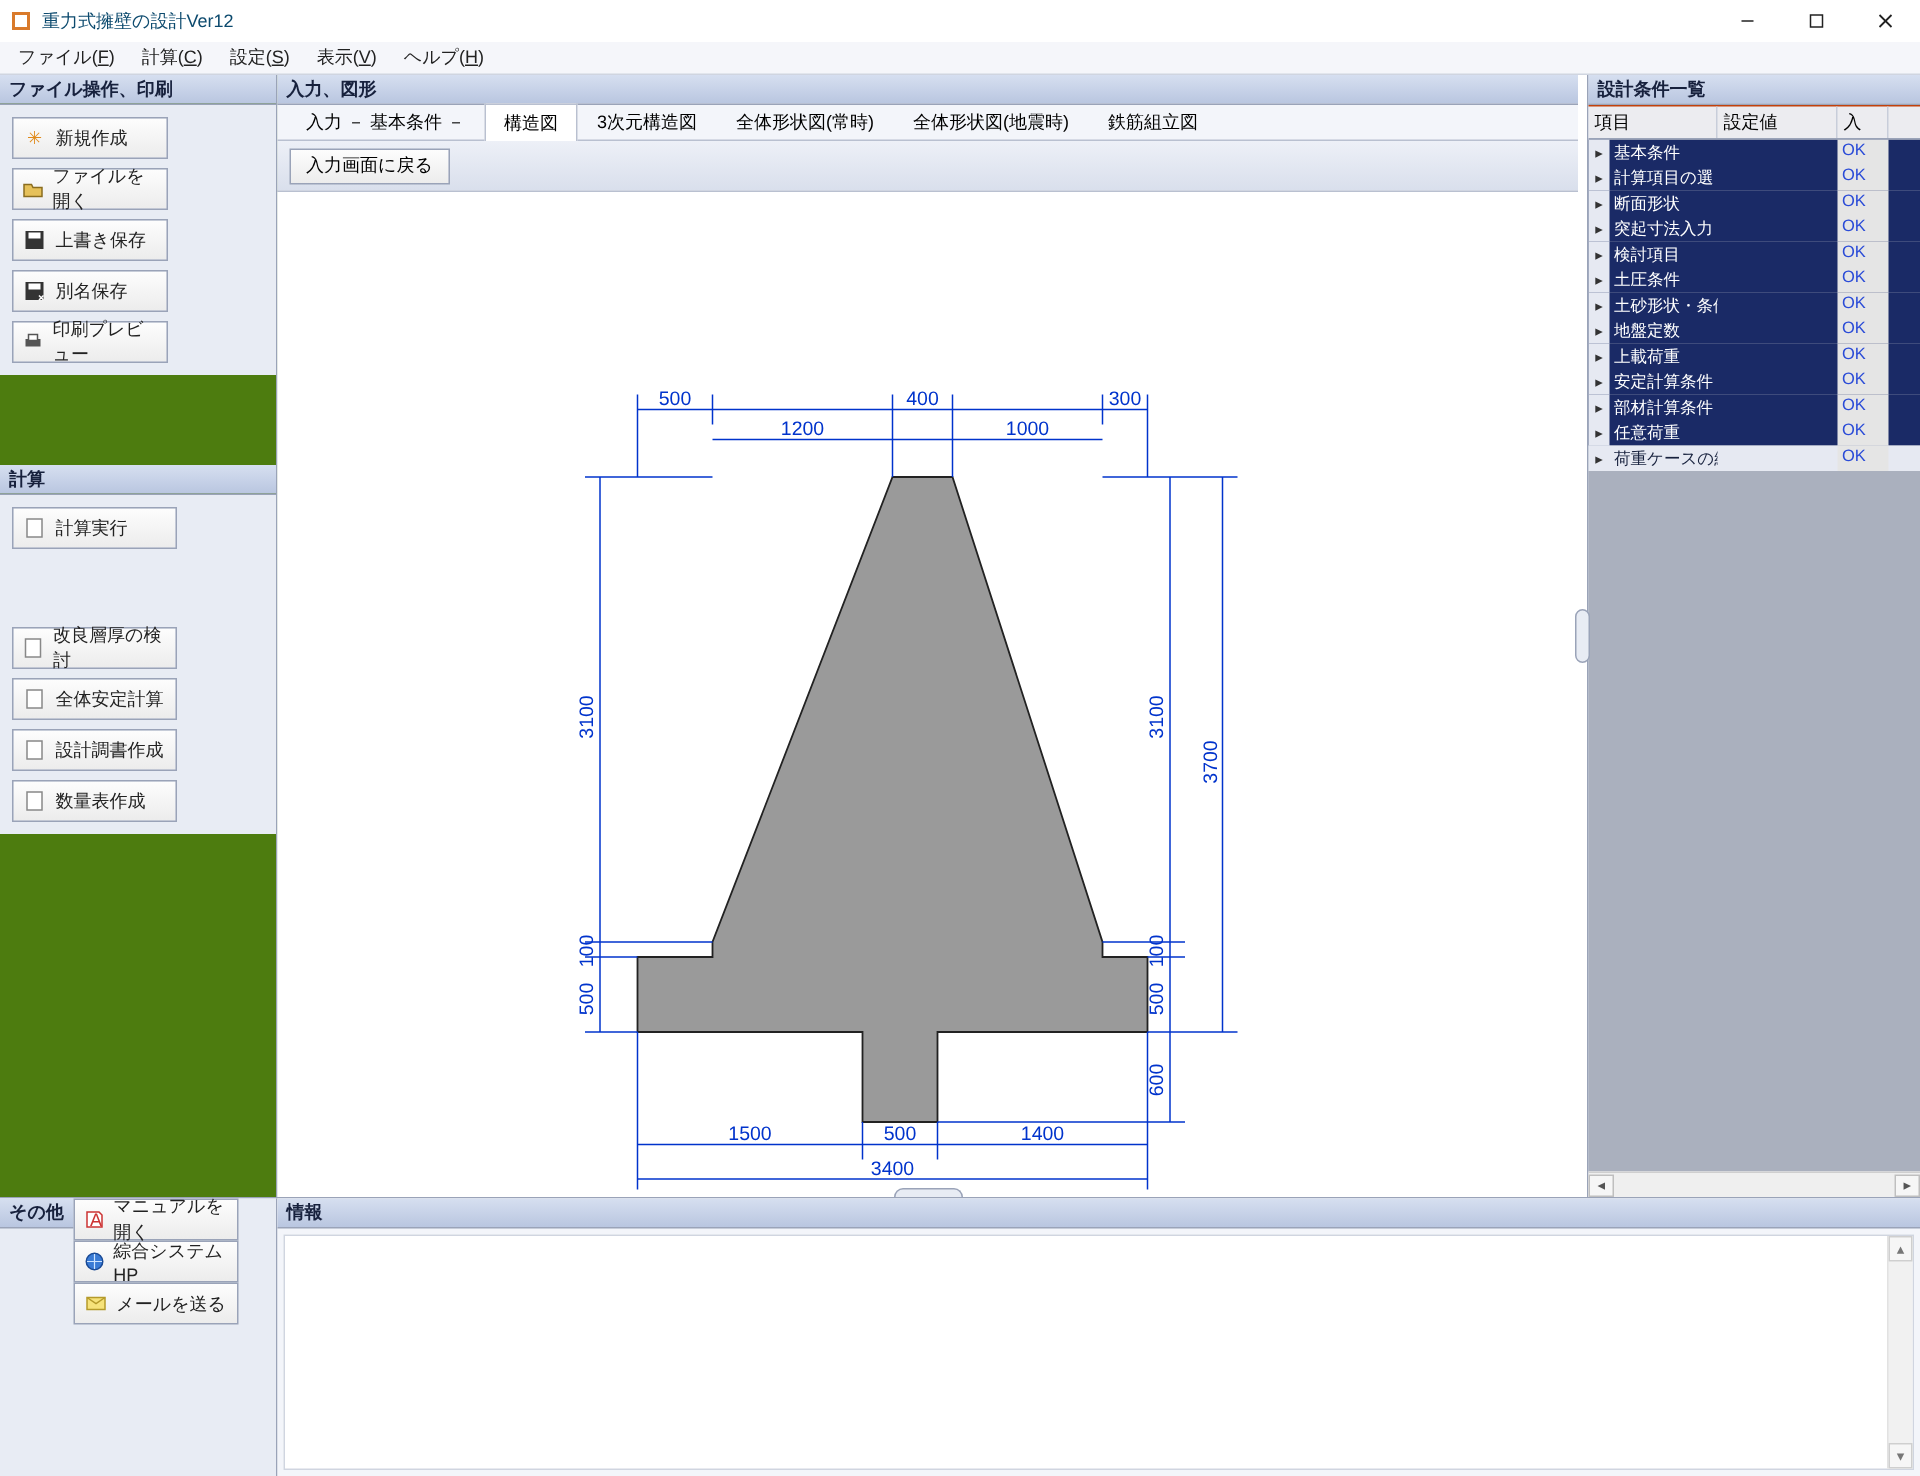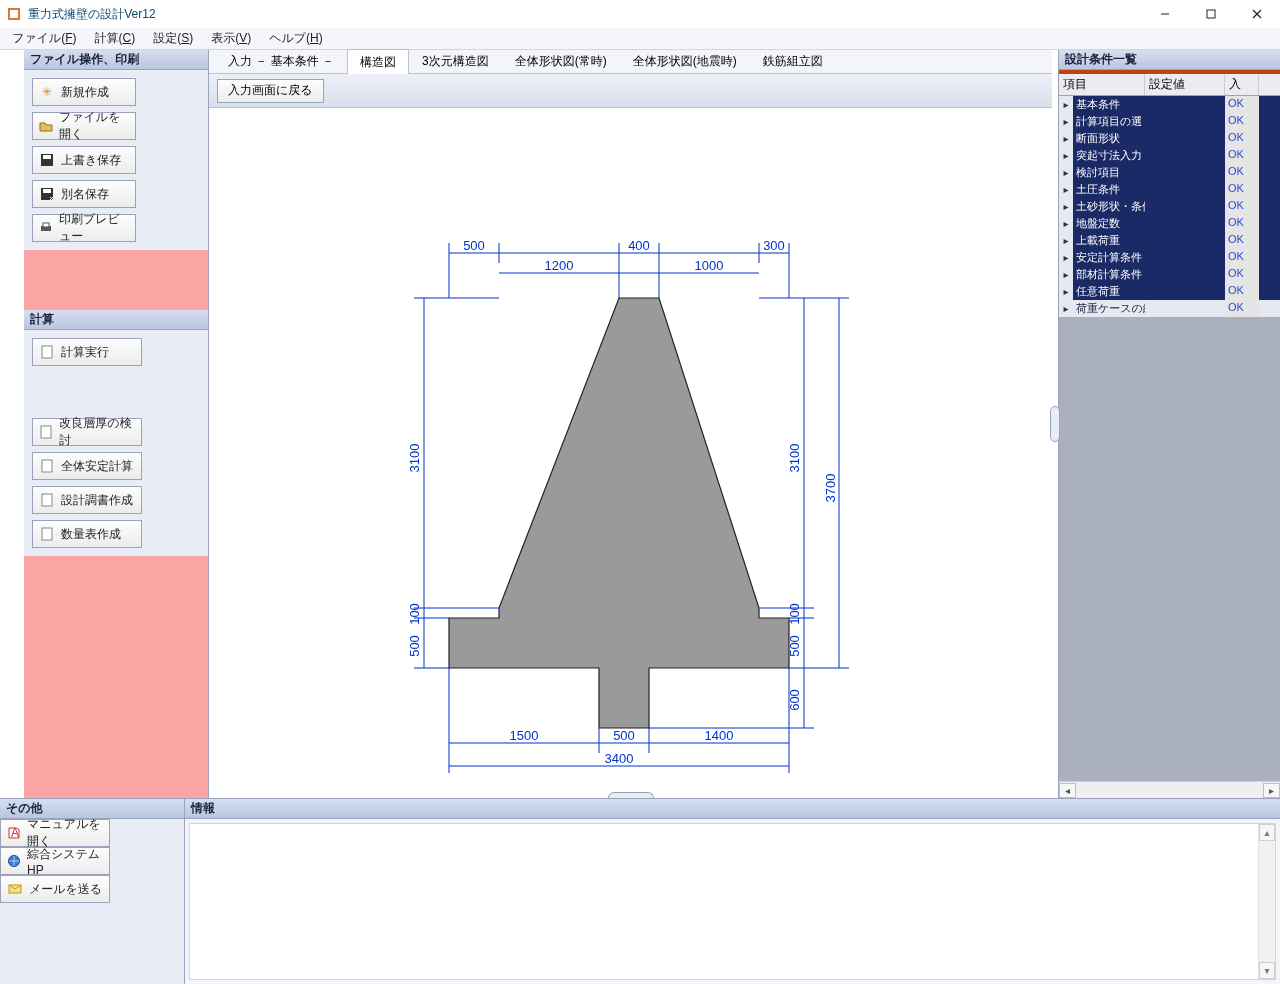--- a/index.html
+++ b/index.html
@@ -22,7 +22,7 @@
 .bottomrow { height: 186px; display: flex; border-top: 1px solid #9aa3b8; }
 
 
-.leftcol { width: 185px; display: flex; flex-direction: column; background: #fca5a5; border-right: 1px solid #9aa3b8; margin-left: 24px; }
+.leftcol { width: 185px; display: flex; flex-direction: column; background: #4d7c0f; border-right: 1px solid #9aa3b8; }
 .panel-header { background: linear-gradient(#d6dff0,#b9c6e0); height: 20px; display: flex; align-items: center; padding: 0 6px; color: #17213d; font-weight: bold; border-bottom: 1px solid #9aa3b8; }
 .leftcol .body { padding: 8px; display: flex; flex-direction: column; gap: 6px; background: #e8ecf4; }
 .side-btn { height: 28px; width: 104px; background: linear-gradient(#fdfdfd,#ececec); border: 1px solid #9aa3b8; display: flex; align-items: center; padding: 0 6px; gap: 6px; color: #222; cursor: pointer; }

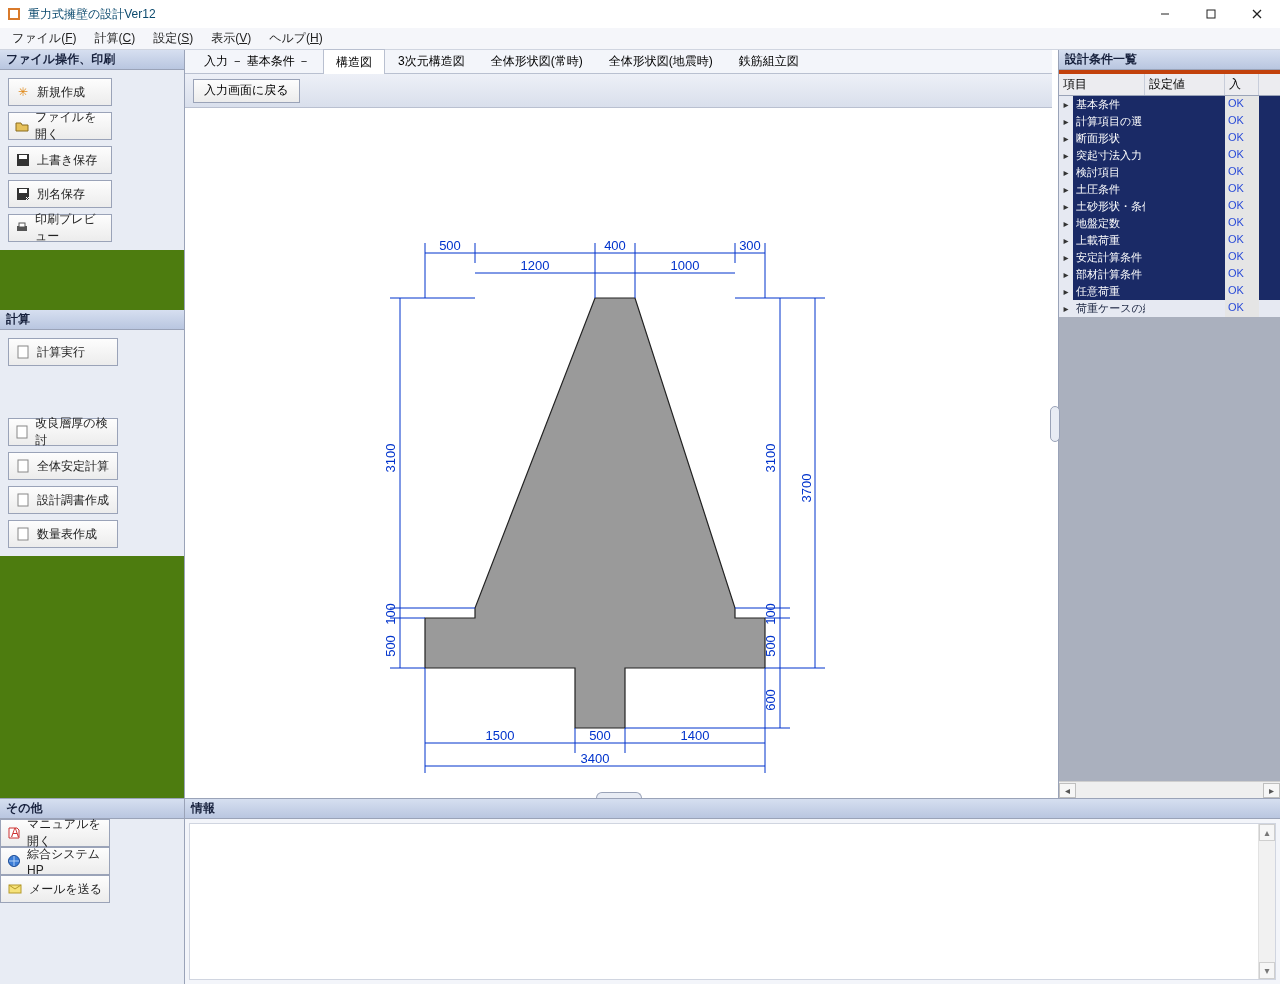--- a/index.html
+++ b/index.html
@@ -206,6 +206,7 @@
   </div>
 
   <div class="centercol">
+    <div class="panel-header">入力、図形</div>
     <div class="tabs-row">
       <div class="tab">入力 － 基本条件 －</div>
       <div class="tab active">構造図</div>

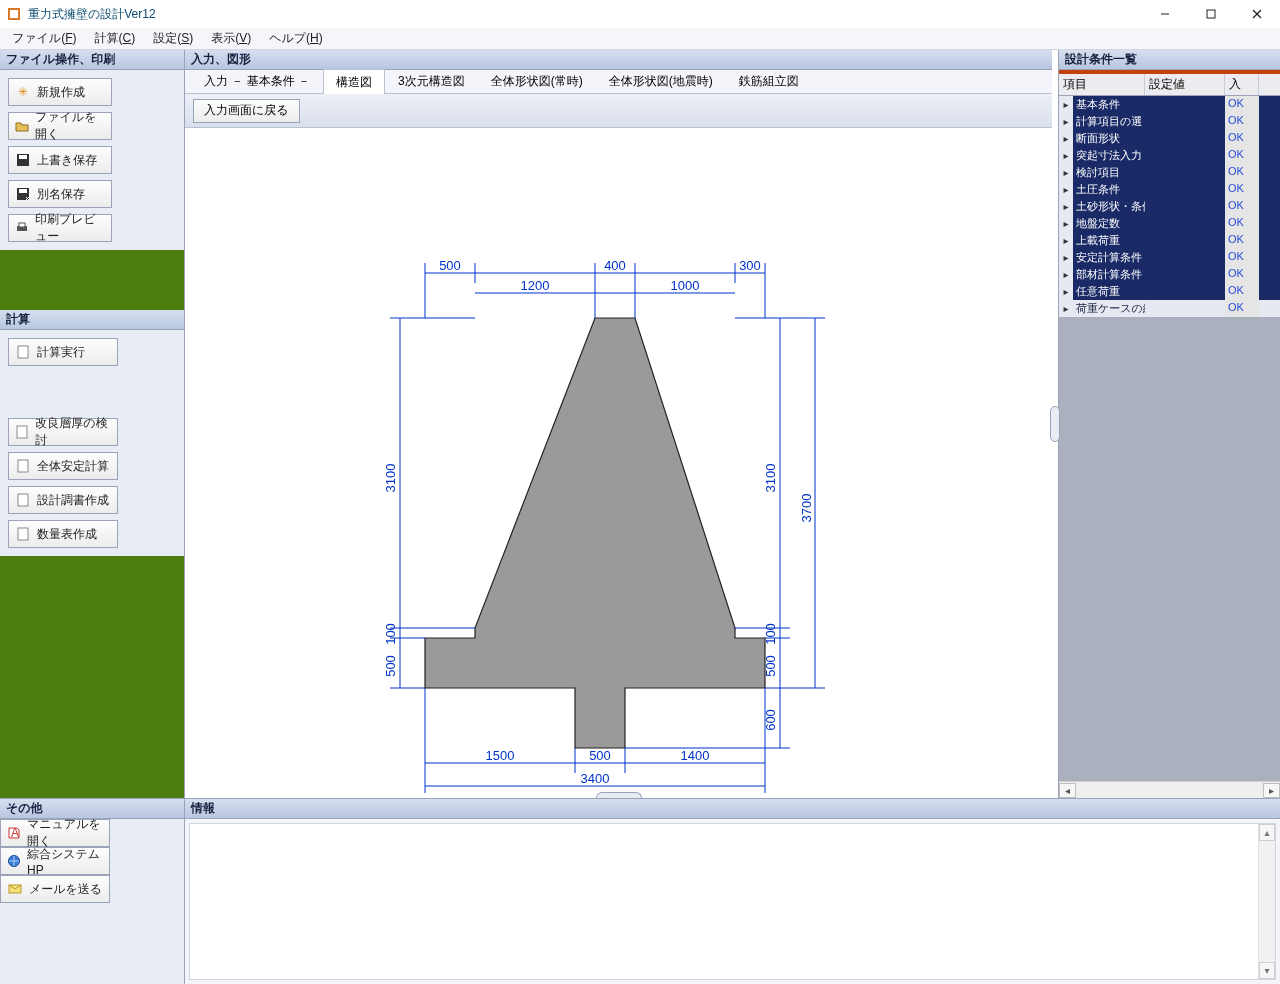--- a/index.html
+++ b/index.html
@@ -48,7 +48,7 @@
 .rightcol { width: 222px; background: #e8ecf4; border-left: 1px solid #9aa3b8; display: flex; flex-direction: column; }
 .rightcol .btn-row { padding: 4px 6px; display: flex; gap: 6px; }
 .rightcol .mini-btn { height: 20px; padding: 0 10px; background: linear-gradient(#fdfdfd,#ececec); border: 1px solid #9aa3b8; cursor: pointer; }
-.rightcol .grid-head { display: grid; grid-template-columns: 86px 80px 34px; background: #ececf0; border-top: 4px solid #c2410c; border-bottom: 1px solid #9aa3b8; font-size: 11px; }
+.rightcol .grid-head { display: grid; grid-template-columns: 86px 80px 34px; background: #ececf0; border-top: 1px solid #c2410c; border-bottom: 1px solid #9aa3b8; font-size: 11px; }
 .rightcol .grid-head div { padding: 2px 4px; border-right: 1px solid #c8cdda; white-space: nowrap; overflow: hidden; }
 .rightcol .grid-body { flex: 1; overflow-y: auto; overflow-x: auto; background: #aab0be; }
 .rightcol .grow { display: grid; grid-template-columns: 14px 72px 80px 34px; align-items: stretch; min-height: 17px; background: #e6e9f2; }

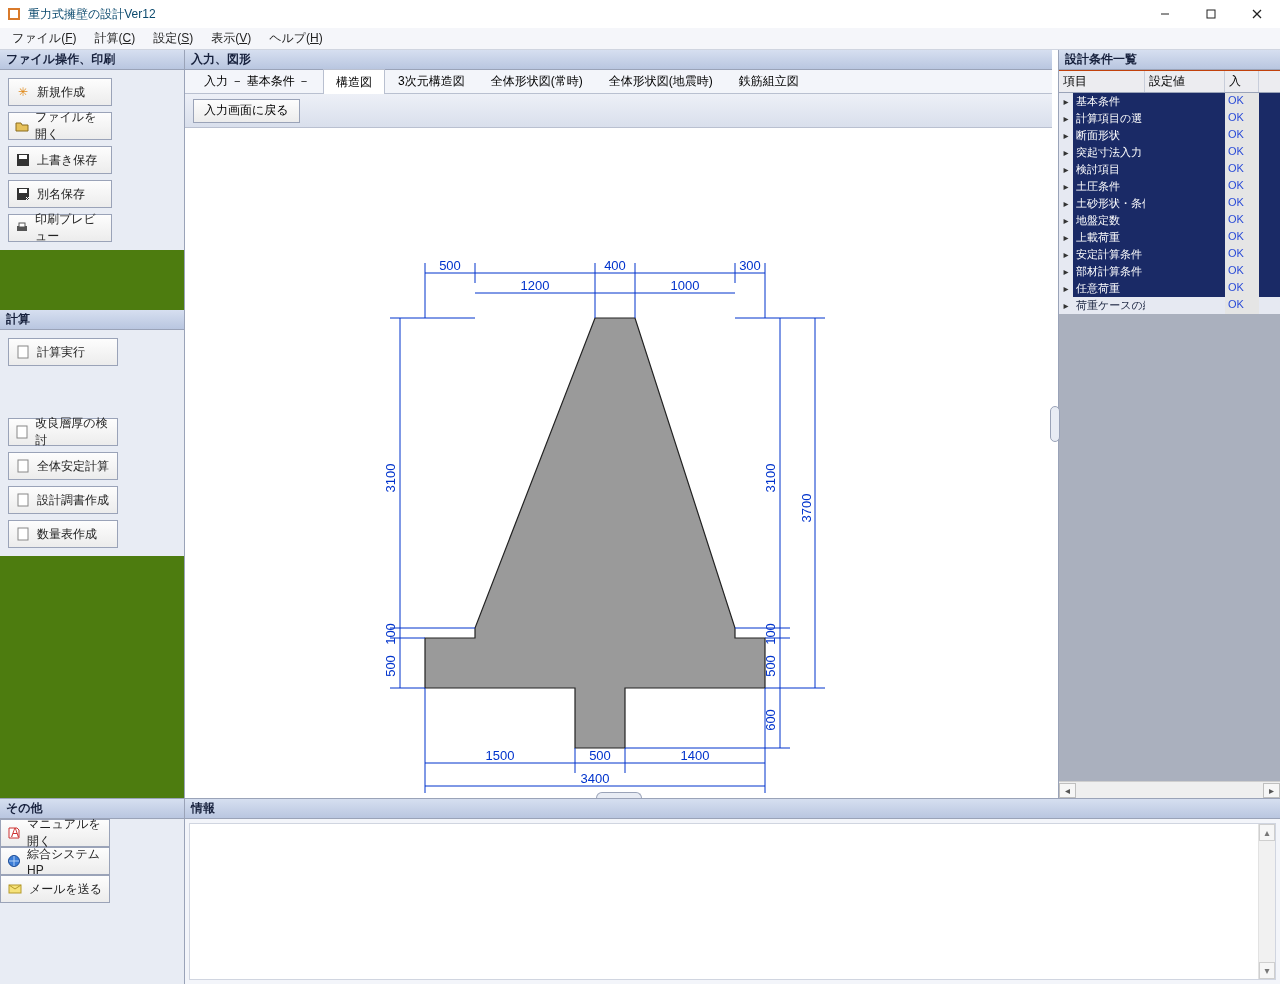--- a/index.html
+++ b/index.html
@@ -65,7 +65,7 @@
 .splitter-handle { position: absolute; top: 50%; left: -2px; transform: translateY(-50%); width: 10px; height: 36px; border: 1px solid #9aa3b8; border-radius: 5px; background: #e8ecf4; }
 
 
-.other-panel { width: 185px; background: #e8ecf4; border-right: 1px solid #9aa3b8; display: flex; flex-direction: column; }
+.other-panel { width: 185px; background: #e8ecf4; border-right: 1px solid #9aa3b8; display: flex; flex-direction: row; }
 .info-panel { flex: 1; background: #f3f5fa; display: flex; flex-direction: column; border-right: 0; }
 .info-body { flex: 1; background: #fff; margin: 4px; border: 1px solid #d0d5e0; position: relative; }
 .info-vscroll { position: absolute; right: 0; top: 0; bottom: 0; width: 17px; background: #f1f1f1; border-left: 1px solid #e2e2e2; display: flex; flex-direction: column; }

